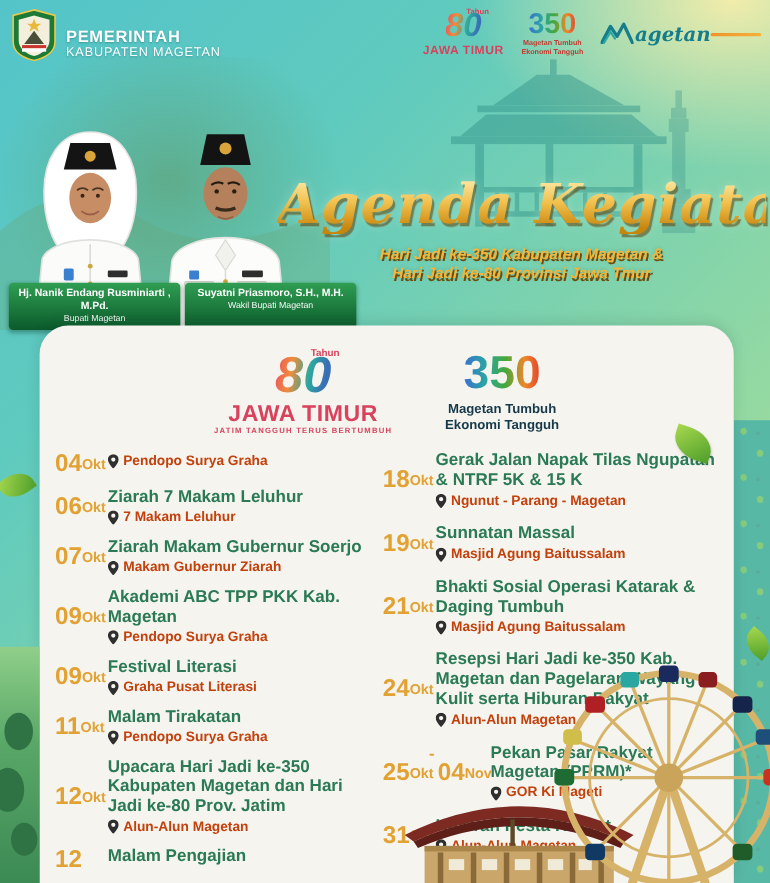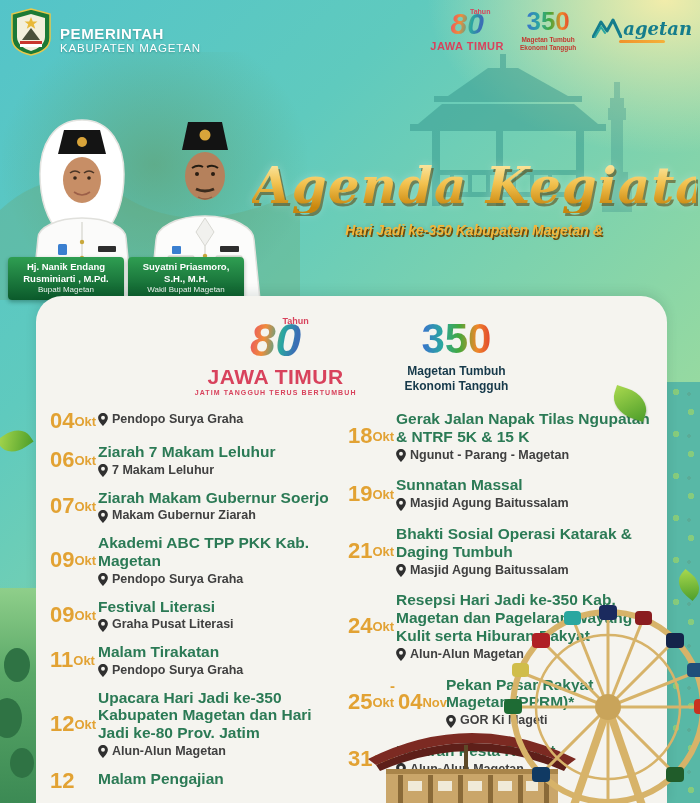--- a/index.html
+++ b/index.html
@@ -31,7 +31,7 @@
     background:linear-gradient(90deg,#3a6fd0,#2ba7a0 30%,#45a83a 55%,#f0872a 80%,#e0452f);
     -webkit-background-clip:text;background-clip:text;color:transparent;}
   .m350-lines{font-size:6.5px;font-weight:700;color:#c23a30;text-align:center;line-height:1.25;margin-top:2px;}
-  .magetan-brand{display:flex;flex-direction:column;align-items:center;}
+  .magetan-brand{display:flex;flex-direction:row;align-items:center;}
   .magetan-row{display:flex;align-items:flex-end;gap:1px;}
   .magetan-text{font-family:"DejaVu Serif",serif;font-style:italic;font-weight:700;font-size:18px;color:#157d8c;line-height:.9;}
   .magetan-tag{width:46px;height:3px;border-radius:2px;background:linear-gradient(90deg,#f0922a,#f4b13a);margin-top:2px;}

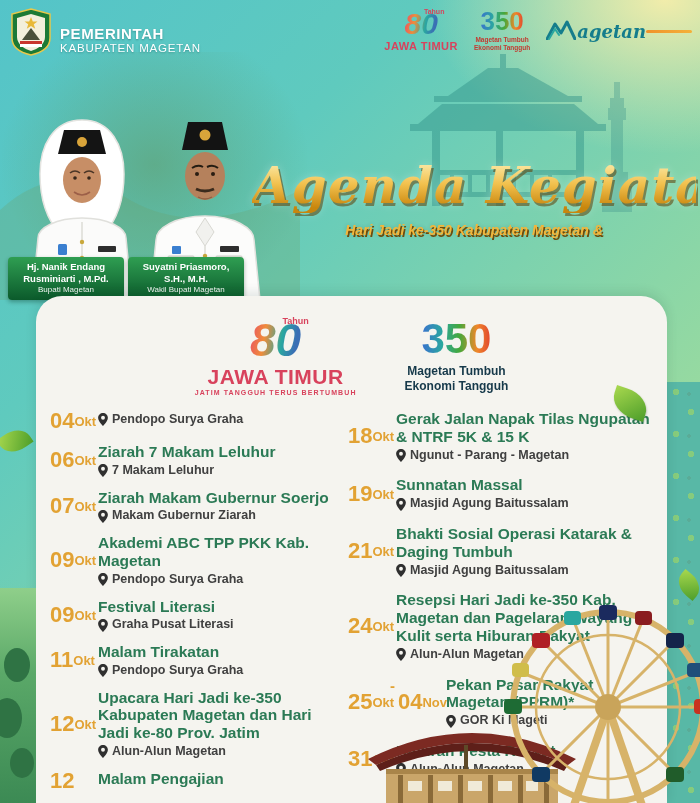--- a/index.html
+++ b/index.html
@@ -230,6 +230,7 @@
     <div class="main-title">Agenda Kegiatan</div>
     <div class="subtitle">
       <div>Hari Jadi ke-350 Kabupaten Magetan &amp;</div>
+      <div>Hari Jadi ke-80 Provinsi Jawa Tmur</div>
     </div>
   </div>
 

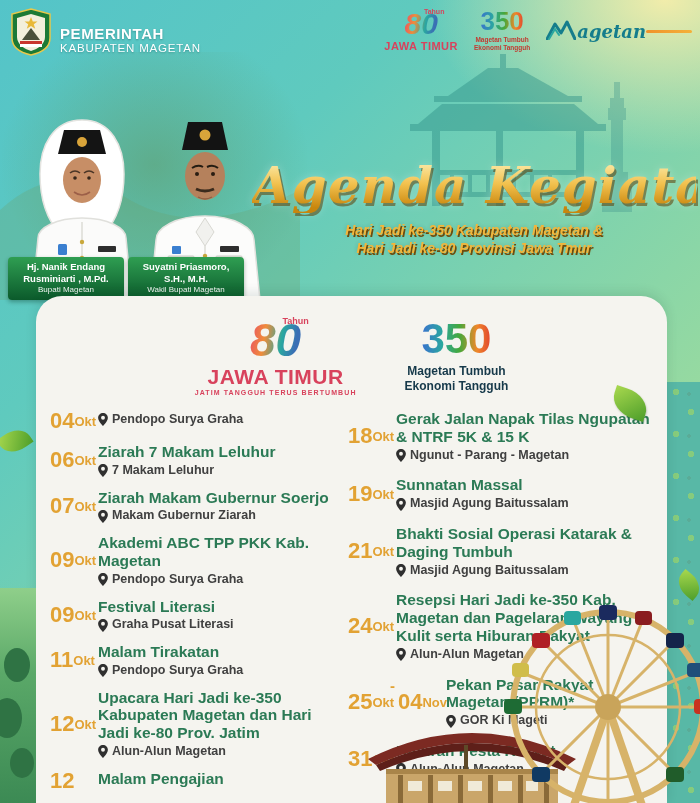--- a/index.html
+++ b/index.html
@@ -40,7 +40,7 @@
     background:radial-gradient(ellipse at 50% 45%, rgba(96,150,96,.55), rgba(96,150,96,0) 72%);}
   .officials-svg{position:absolute;left:0;top:60px;width:300px;height:240px;}
   
-  .ribbons{position:absolute;left:8px;top:257px;width:236px;display:flex;gap:4px;}
+  .ribbons{position:absolute;left:8px;top:257px;width:316px;display:flex;gap:4px;}
   .ribbon{position:relative;flex:1;background:linear-gradient(180deg,#2f9e52,#0b5a2b);
     border-radius:4px;color:#fff;text-align:center;padding:4px 4px 5px;box-shadow:0 2px 4px rgba(0,40,20,.35);}
   .ribbon::before{content:"";position:absolute;left:-5px;top:6px;width:12px;height:22px;

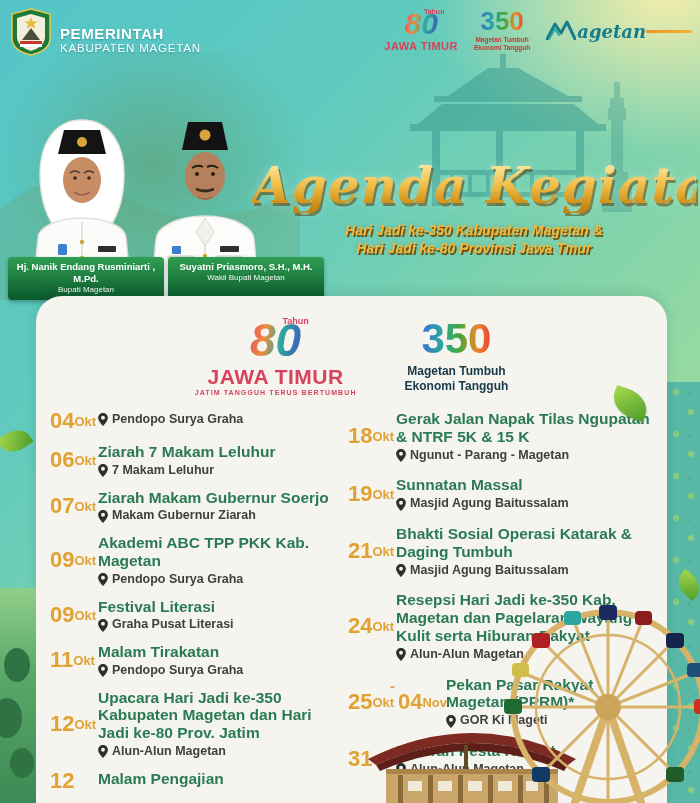--- a/index.html
+++ b/index.html
@@ -86,7 +86,7 @@
   .event-title{font-size:15.5px;font-weight:800;color:#2b7a55;line-height:1.15;}
   .event-location{display:flex;align-items:center;gap:4px;margin-top:3px;}
   .event-location .pin{width:10px;height:13px;fill:#2f2f2f;flex-shrink:0;}
-  .loc-text{font-size:12.5px;font-weight:600;color:#404040;line-height:1.1;}
+  .loc-text{font-size:12.5px;font-weight:600;color:#c2410c;line-height:1.1;}
   
   .leaf{position:absolute;background:linear-gradient(135deg,#a8d84e,#4d9e2a);border-radius:0 70% 0 70%;}
   .leaf-1{left:612px;top:390px;width:36px;height:27px;transform:rotate(18deg);box-shadow:1px 1px 2px rgba(0,50,0,.25);}

